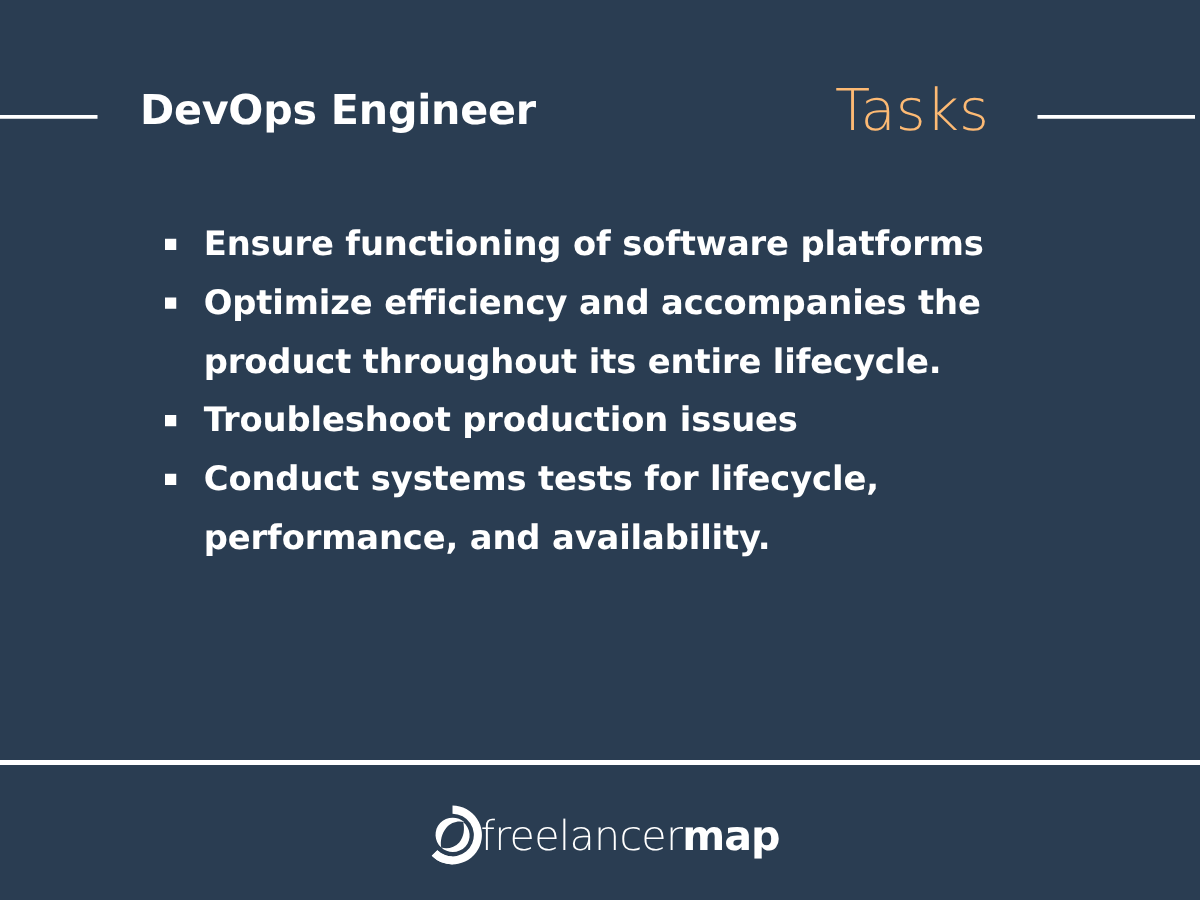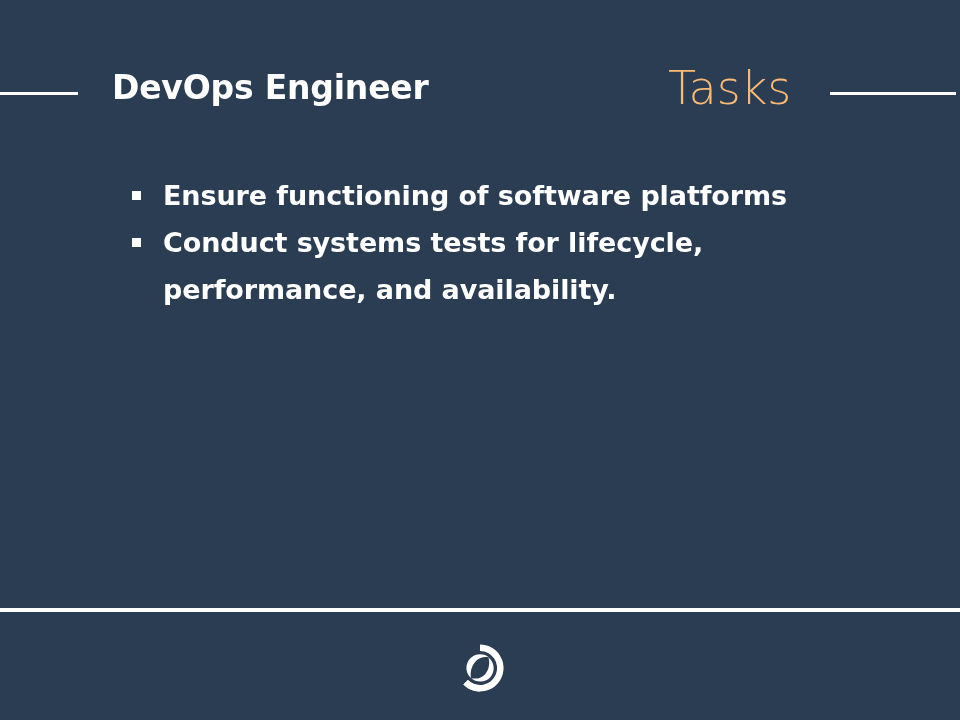--- a/index.html
+++ b/index.html
@@ -178,6 +178,10 @@
       <span class="bullet-text">Ensure functioning of software platforms</span>
     </div>
 
+    <div class="bullet-row">
+      <span class="bullet-marker"></span>
+      <span class="bullet-text">Optimize efficiency and accompanies the product throughout its entire lifecycle.</span>
+    </div>
 
 
 

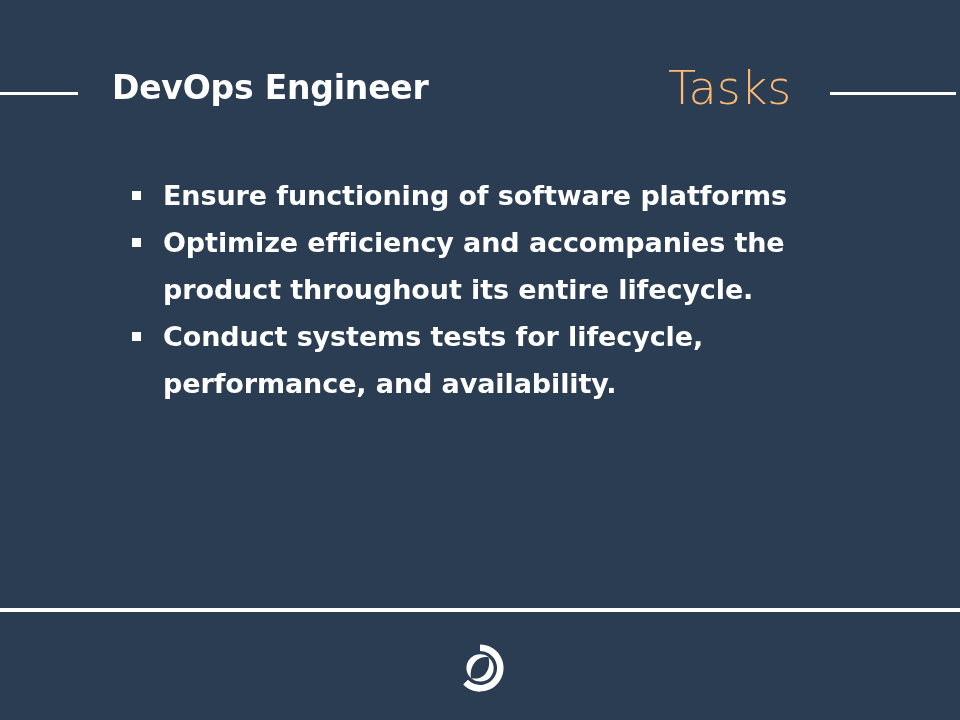--- a/index.html
+++ b/index.html
@@ -183,6 +183,10 @@
       <span class="bullet-text">Optimize efficiency and accompanies the product throughout its entire lifecycle.</span>
     </div>
 
+    <div class="bullet-row">
+      <span class="bullet-marker"></span>
+      <span class="bullet-text">Troubleshoot production issues</span>
+    </div>
 
 
     <div class="bullet-row">

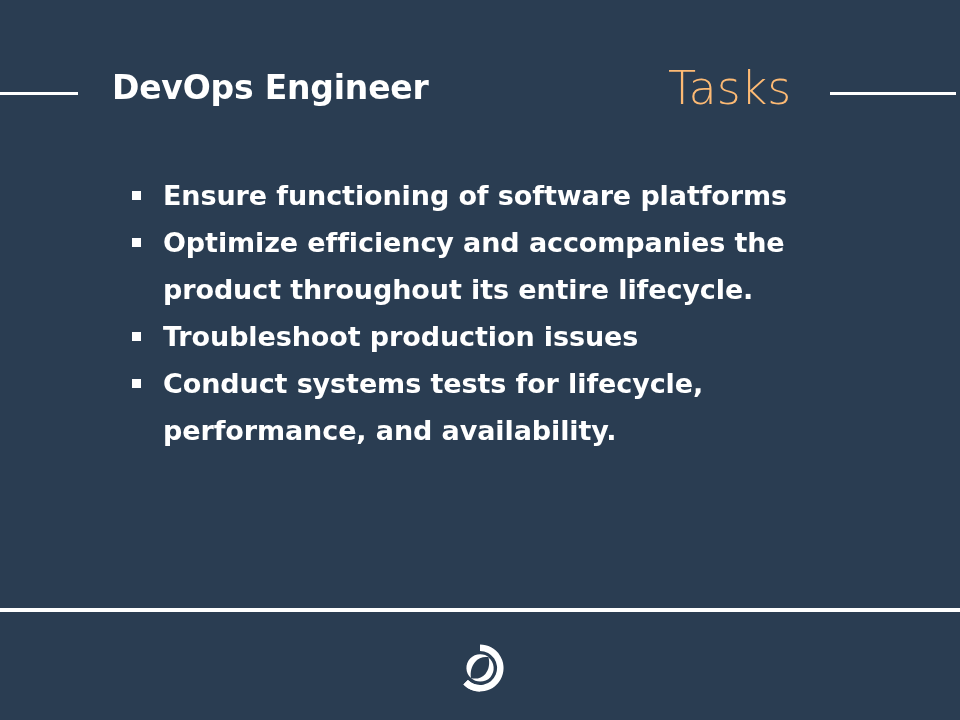--- a/index.html
+++ b/index.html
@@ -222,6 +222,10 @@
                  C17.4 24.5 16.0 30.7 17.0 36.0 Z" fill="#ffffff"></path>
       </svg>
 
+      <div class="logo-wordmark">
+        <span class="logo-word-light">freelancer</span>
+          <span class="logo-word-bold">map</span>
+      </div>
 
     </div>
   </div>

